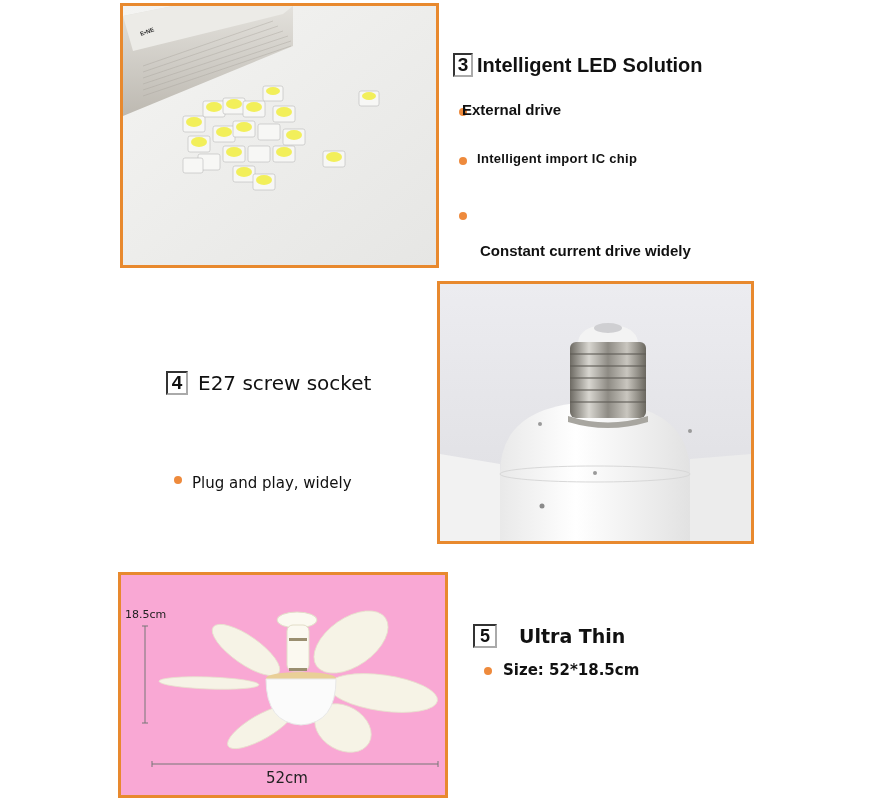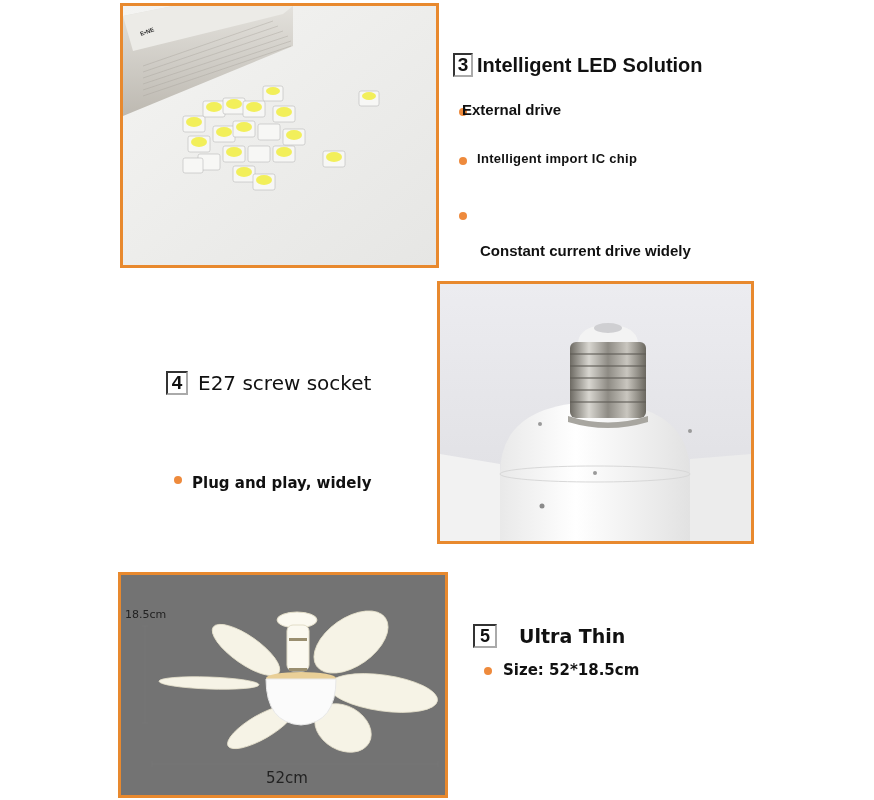--- a/index.html
+++ b/index.html
@@ -109,7 +109,7 @@
 </div>
 
 <span class="bullet" style="left:174px;top:476px;"></span>
-<div class="abs t-dv" style="left:192px;top:471px;font-size:15px;line-height:24px;font-weight:bold;">
+<div class="abs t-dv" style="left:192px;top:471px;font-size:15px;line-height:24px;font-weight:normal;">
   <div>Plug and play, widely</div>
 </div>
 

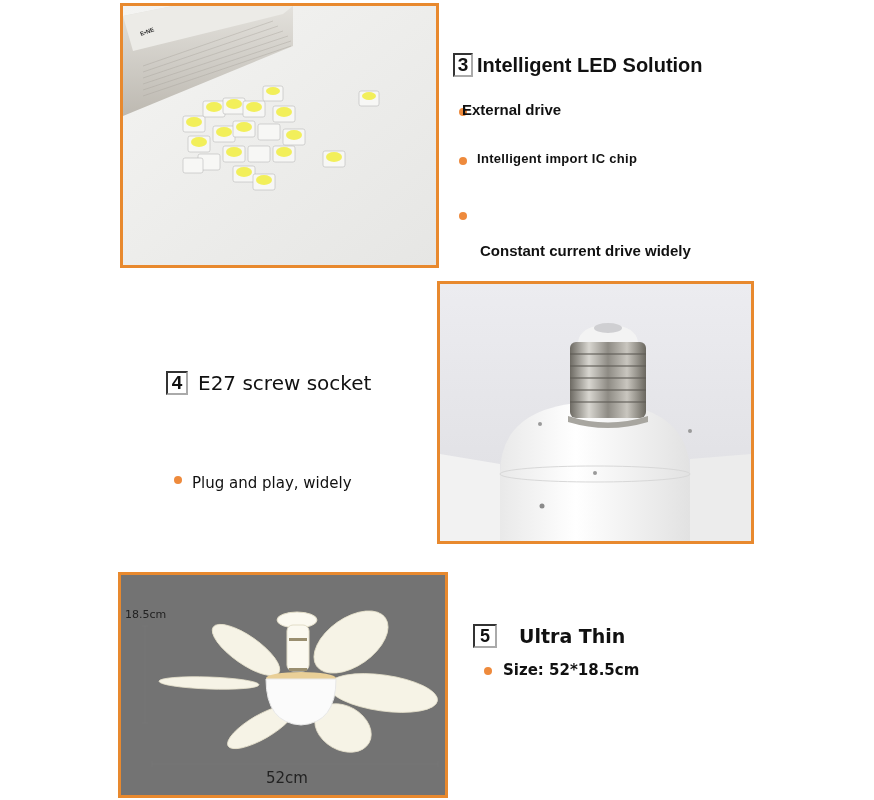--- a/index.html
+++ b/index.html
@@ -158,7 +158,7 @@
   </svg>
 </div>
 
-<div class="frame" style="left:118px;top:572px;width:330px;height:226px;background:#737373;">
+<div class="frame" style="left:118px;top:572px;width:330px;height:226px;background:#f9a8d4;">
   <svg width="324" height="220" viewBox="0 0 324 220" style="position:absolute;left:0;top:0;">
 
     <g fill="#f6f3e6" stroke="#e6e1cc" stroke-width="0.8">

